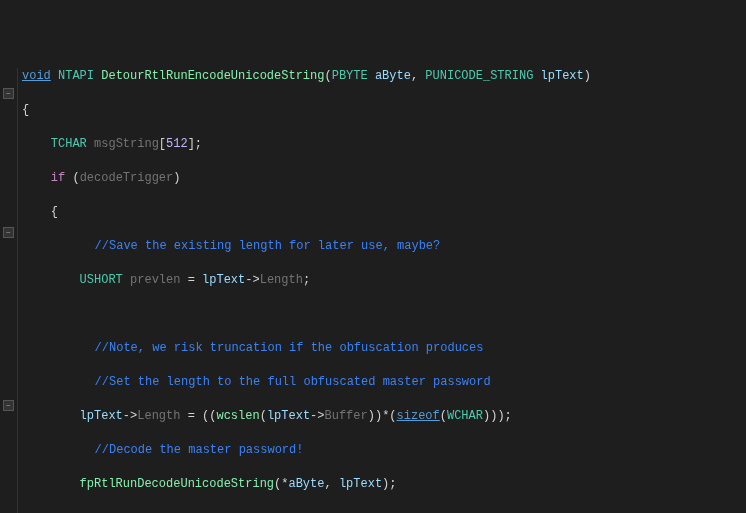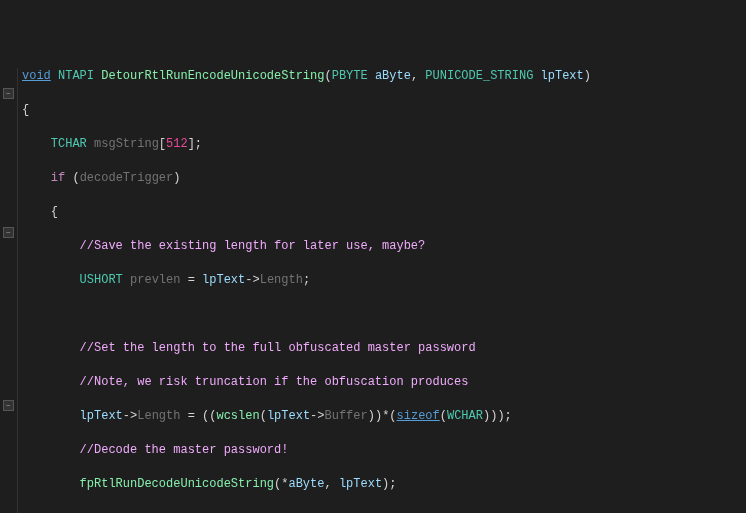--- a/index.html
+++ b/index.html
@@ -49,7 +49,7 @@
     .func { color: #86efac; }
     .param { color: #9cdcfe; }
     .comment { color: #f0abfc; }
-    .num { color: #ec4899; text-align: center; }
+    .num { color: #c4b5fd; text-align: center; }
     .op { color: #d4d4d4; }
     .macro { color: #c586c0; margin-top: 20px; }
     .punct { color: #d4d4d4; }

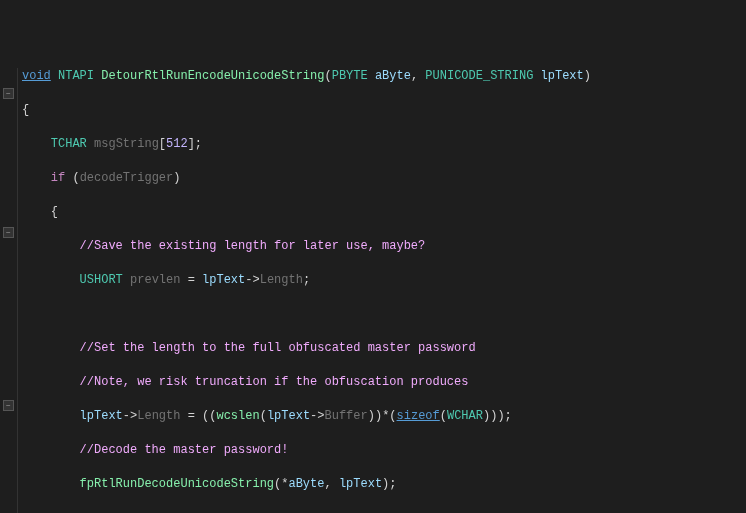--- a/index.html
+++ b/index.html
@@ -48,7 +48,7 @@
     .type { color: #4ec9b0; text-align: right; }
     .func { color: #86efac; }
     .param { color: #9cdcfe; }
-    .comment { color: #f0abfc; }
+    .comment { color: #3b82f6; margin-left: 15px; }
     .num { color: #c4b5fd; text-align: center; }
     .op { color: #d4d4d4; }
     .macro { color: #c586c0; margin-top: 20px; }

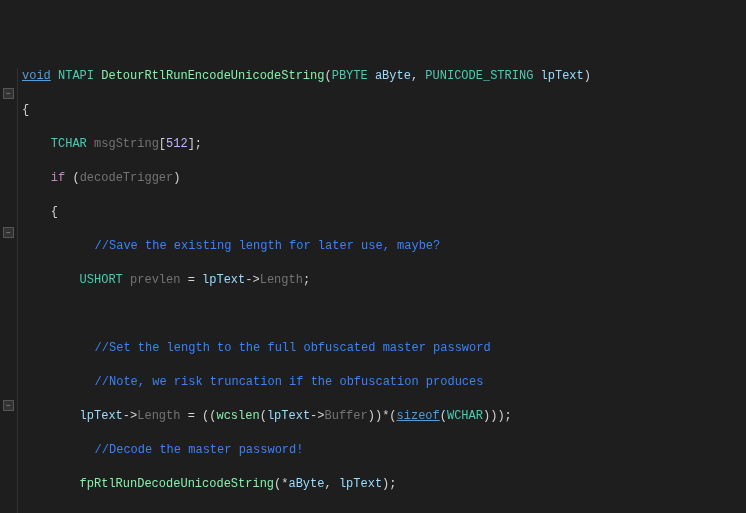--- a/index.html
+++ b/index.html
@@ -82,8 +82,8 @@
 <div class="line">        <span class="comment">//Save the existing length for later use, maybe?</span></div>
 <div class="line">        <span class="type">USHORT</span> <span class="member">prevlen</span> <span class="op">=</span> <span class="param">lpText</span><span class="arrow">-&gt;</span><span class="member">Length</span><span class="punct">;</span></div>
 <div class="line"></div>
+<div class="line">        <span class="comment">//Note, we risk truncation if the obfuscation produces</span></div>
 <div class="line">        <span class="comment">//Set the length to the full obfuscated master password</span></div>
-<div class="line">        <span class="comment">//Note, we risk truncation if the obfuscation produces</span></div>
 <div class="line">        <span class="param">lpText</span><span class="arrow">-&gt;</span><span class="member">Length</span> <span class="op">=</span> <span class="punct">((</span><span class="func">wcslen</span><span class="punct">(</span><span class="param">lpText</span><span class="arrow">-&gt;</span><span class="member">Buffer</span><span class="punct">))*(</span><span class="kw">sizeof</span><span class="punct">(</span><span class="type">WCHAR</span><span class="punct">)));</span></div>
 <div class="line">        <span class="comment">//Decode the master password!</span></div>
 <div class="line">        <span class="func">fpRtlRunDecodeUnicodeString</span><span class="punct">(*</span><span class="param">aByte</span><span class="punct">, </span><span class="param">lpText</span><span class="punct">);</span></div>

